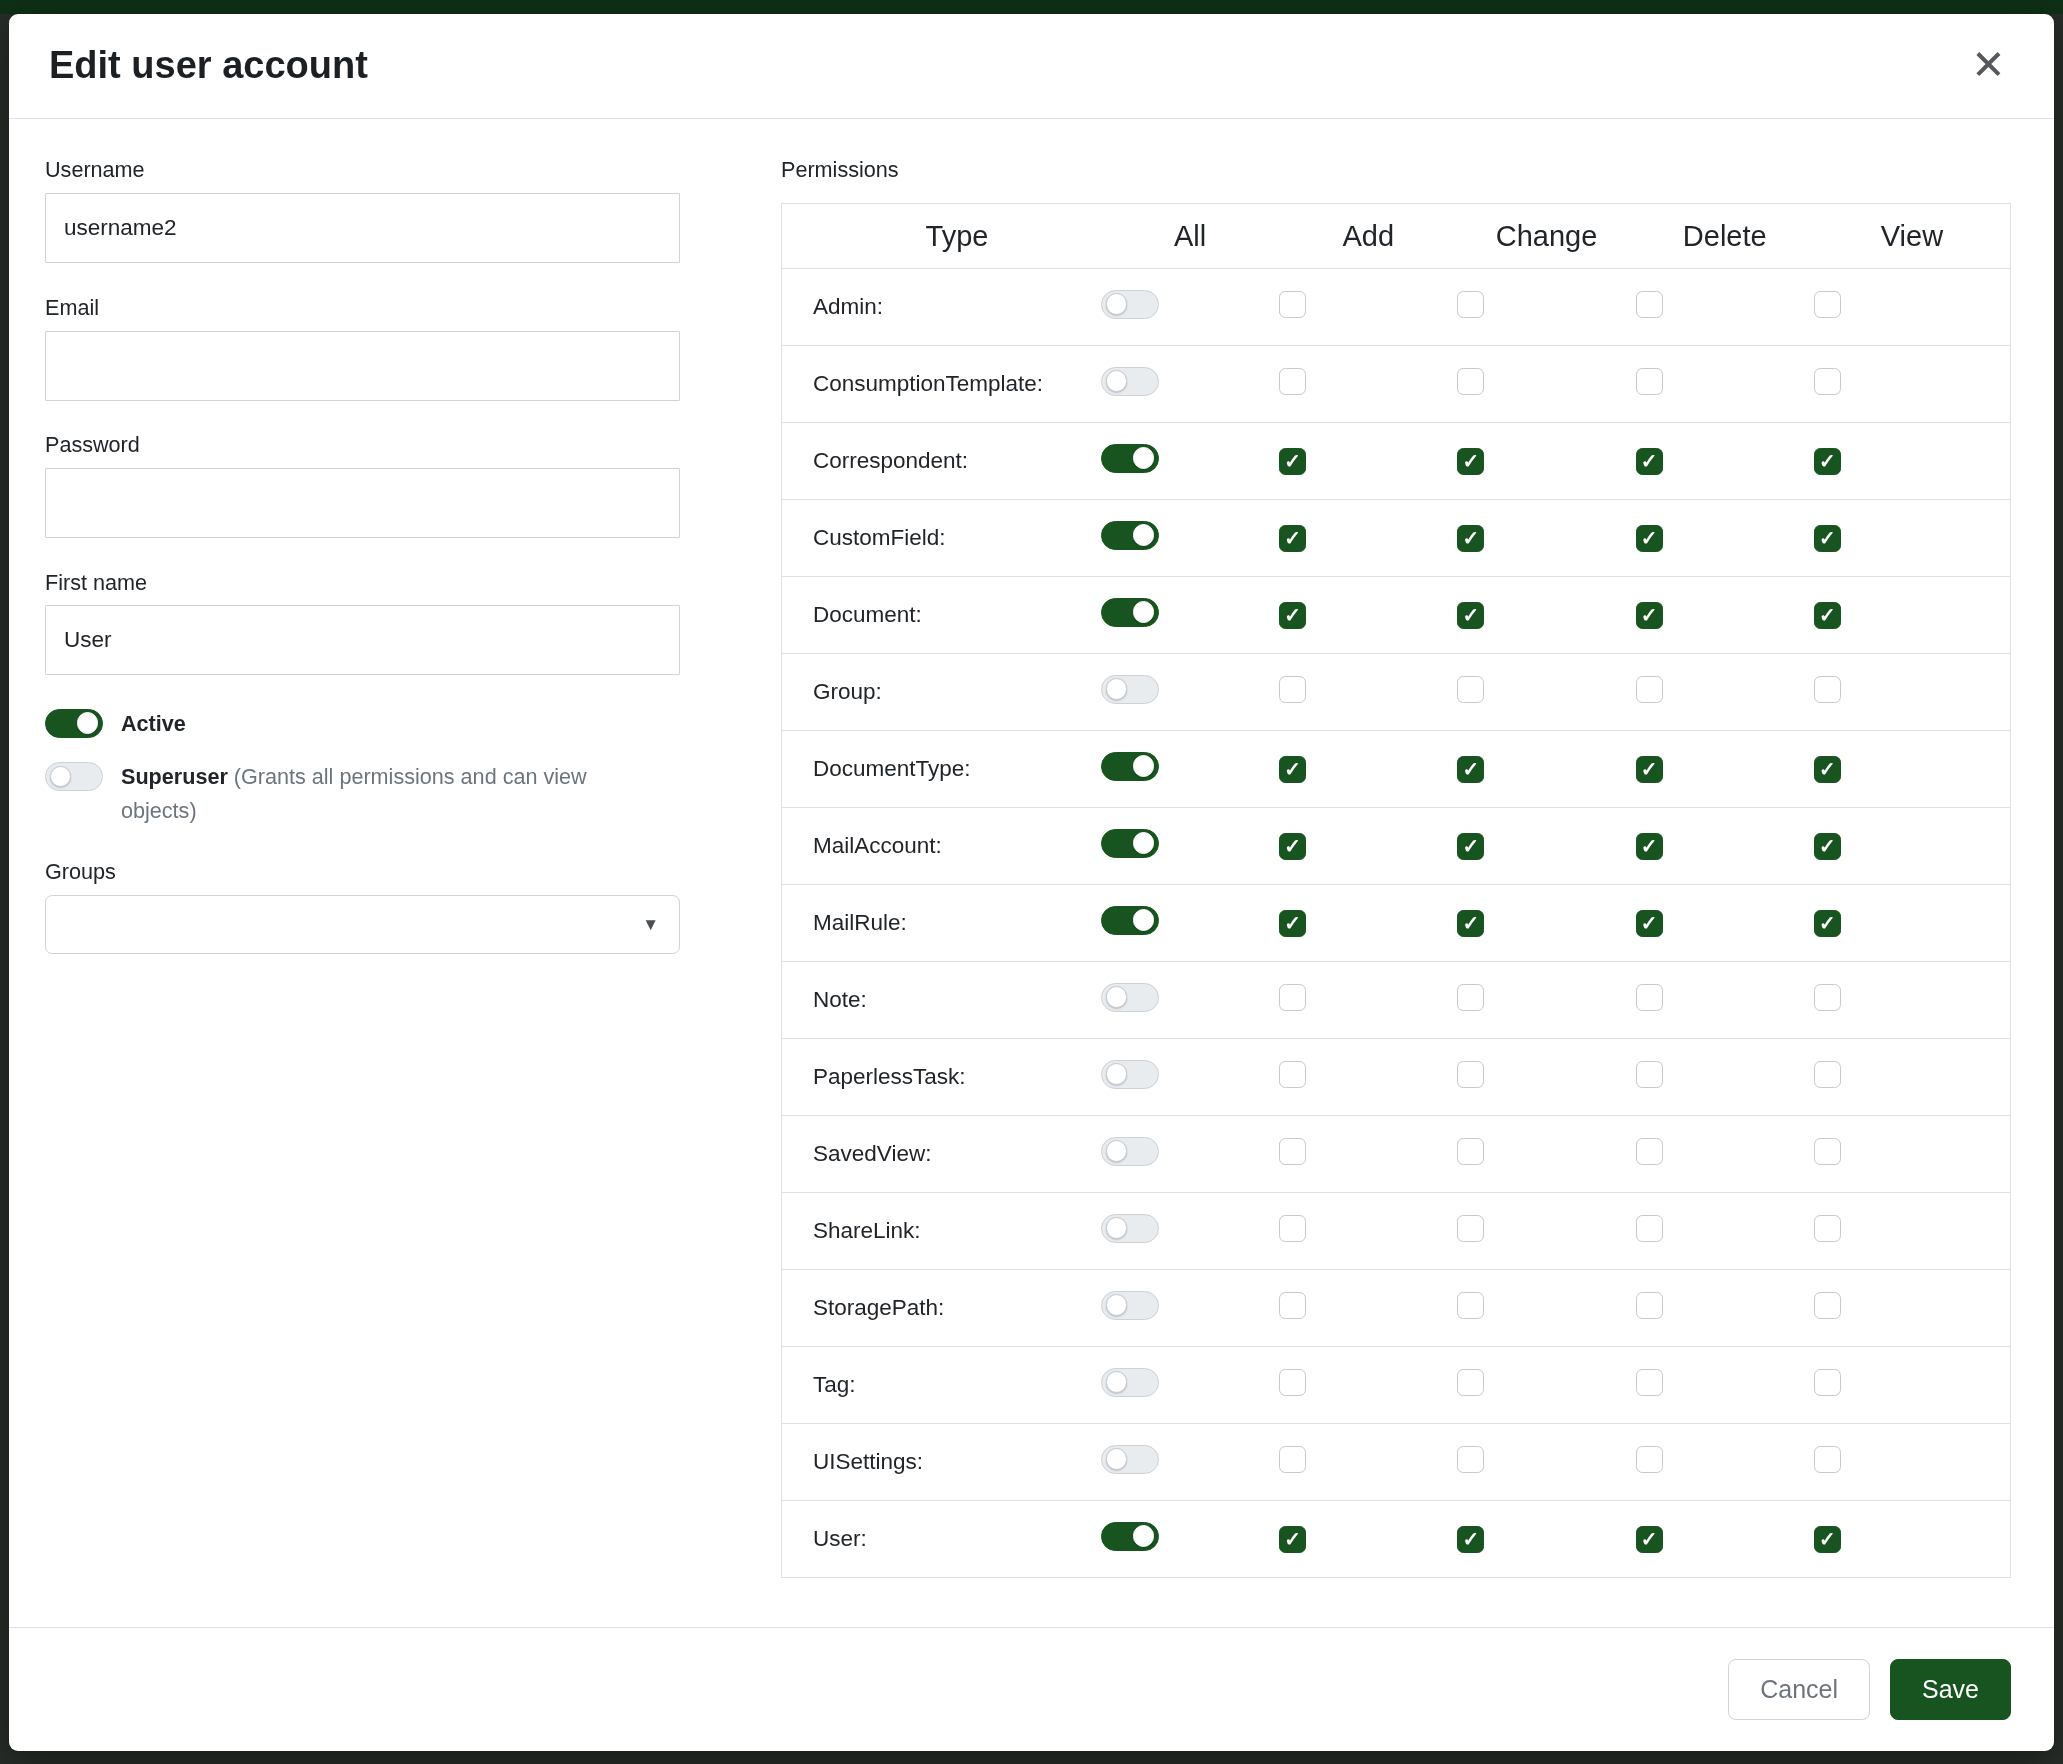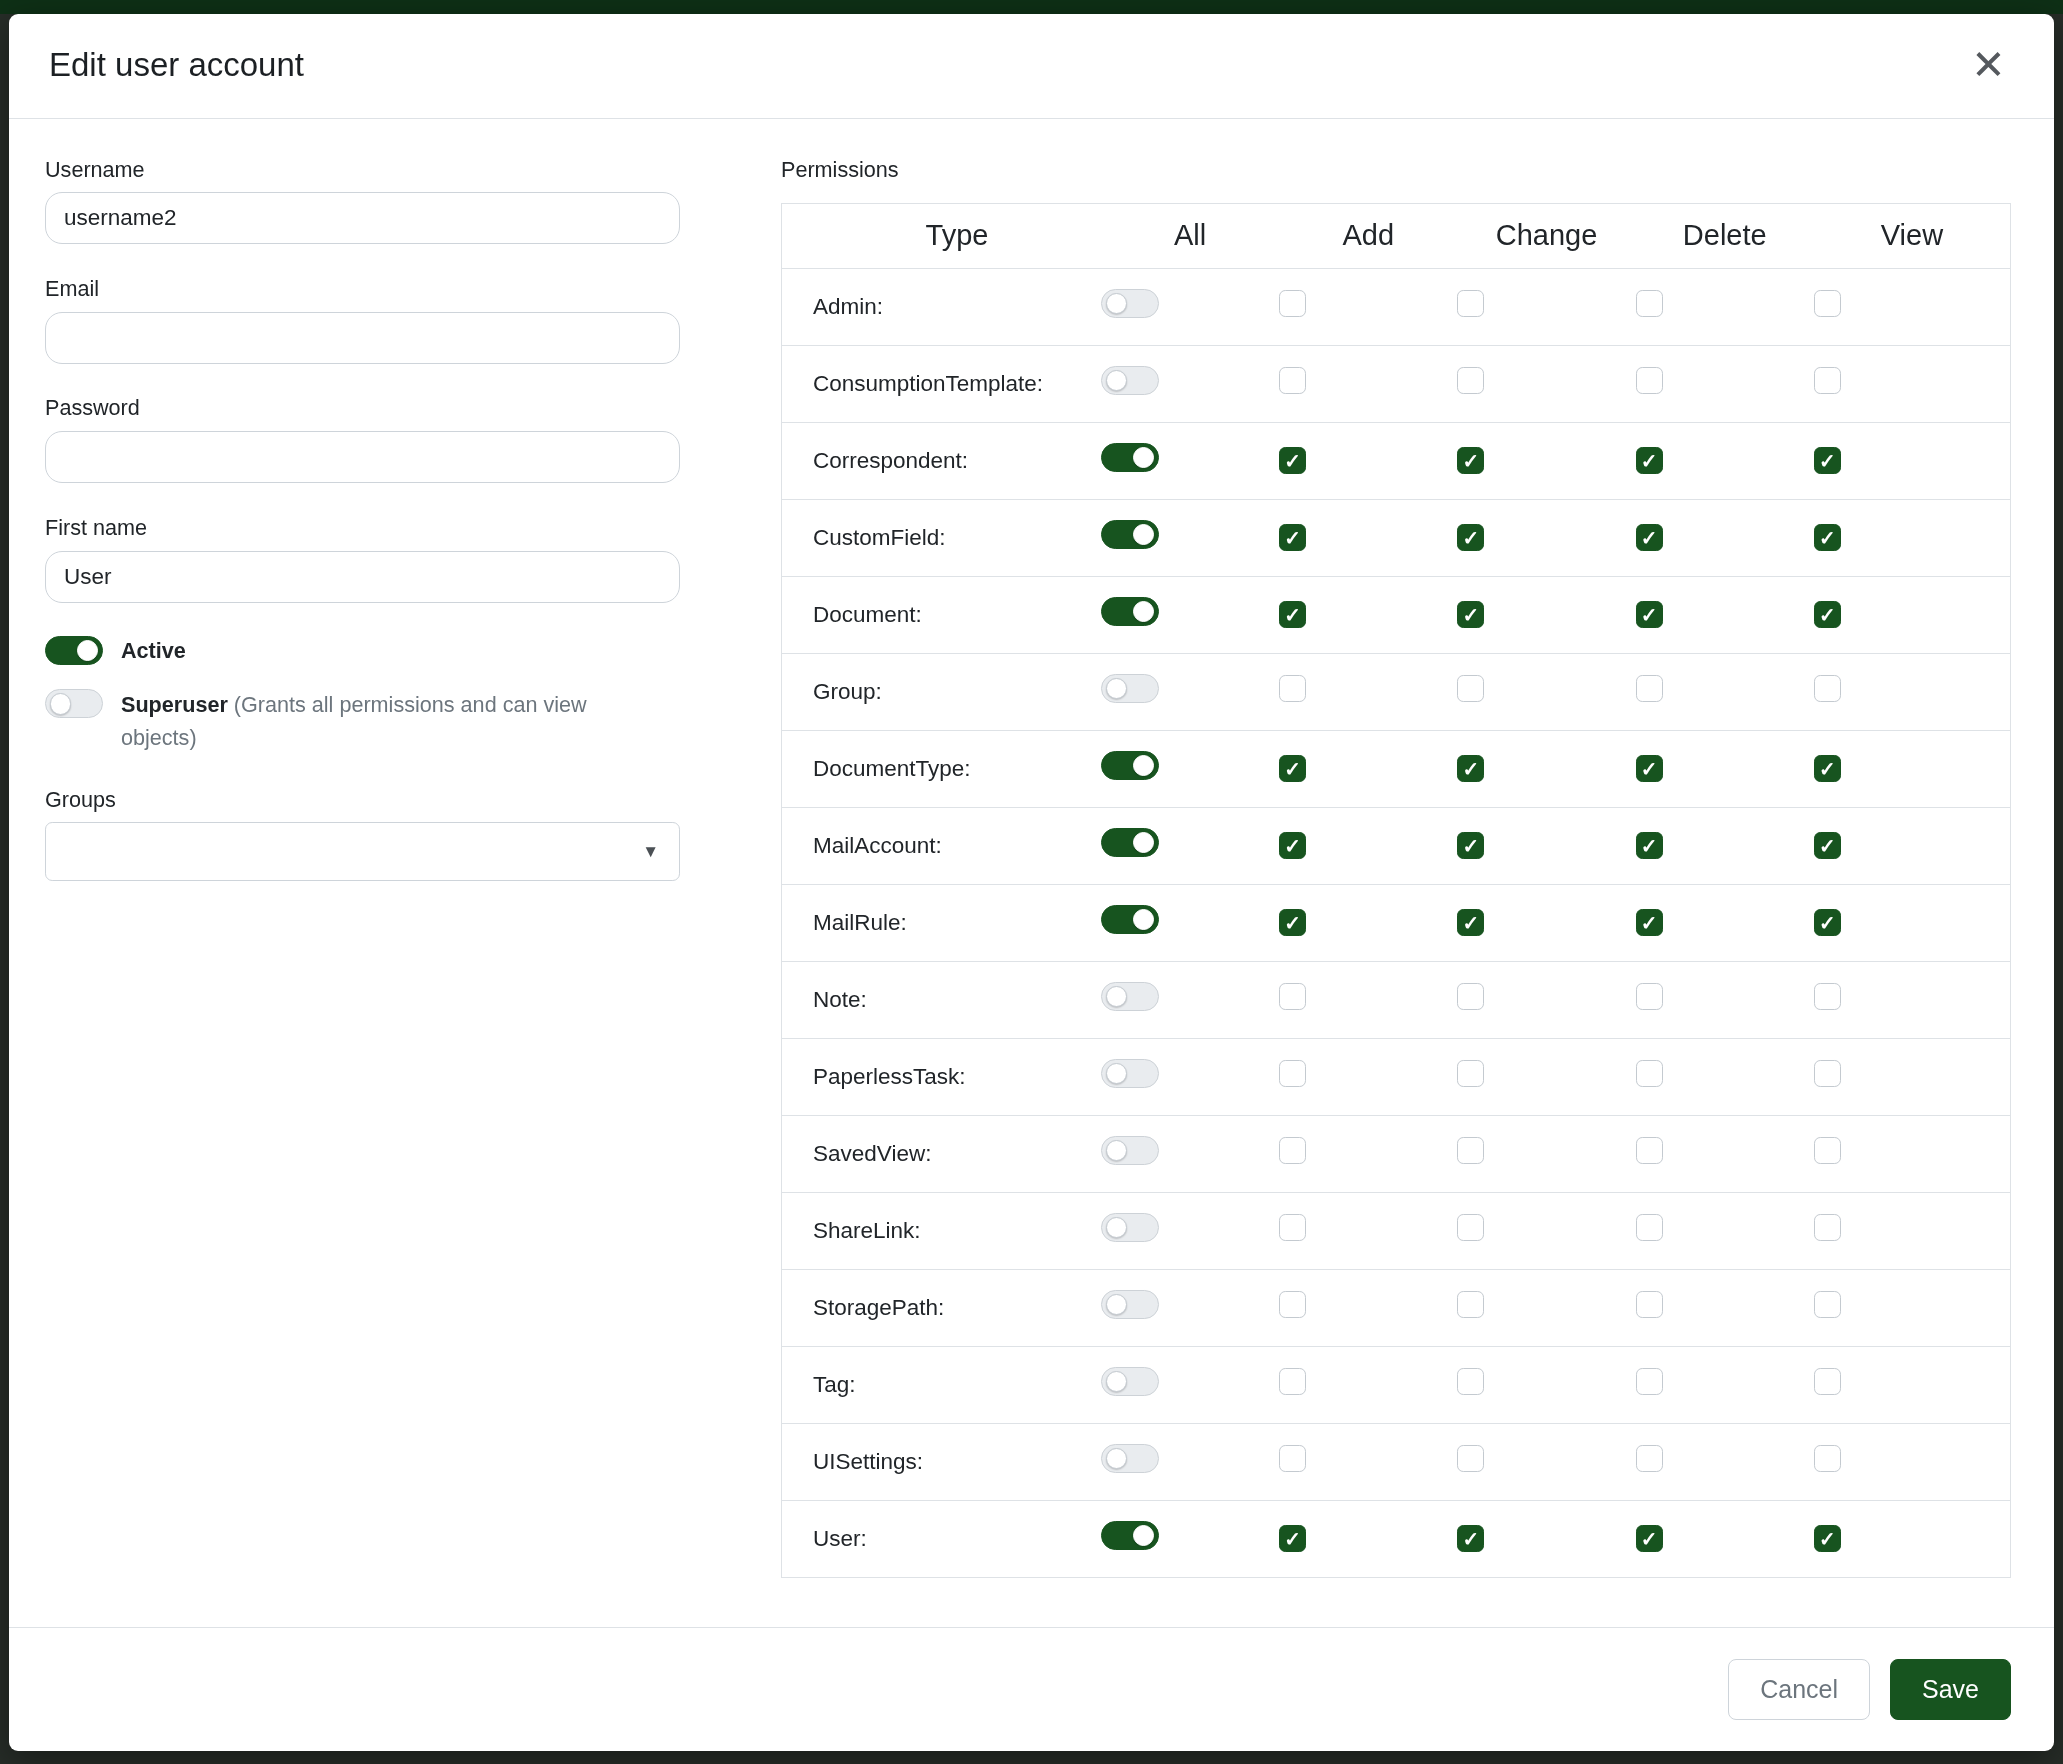--- a/index.html
+++ b/index.html
@@ -31,7 +31,7 @@
     border-bottom:0.9px solid #dee2e6;
   }
   .modal-title {
-    font-size:33px; font-weight:400; color:#1c2024; line-height:1.1;
+    font-size:38px; font-weight:700; color:#1c2024; line-height:1.1;
   }
   .close-btn {
     background:none; border:none; cursor:pointer;

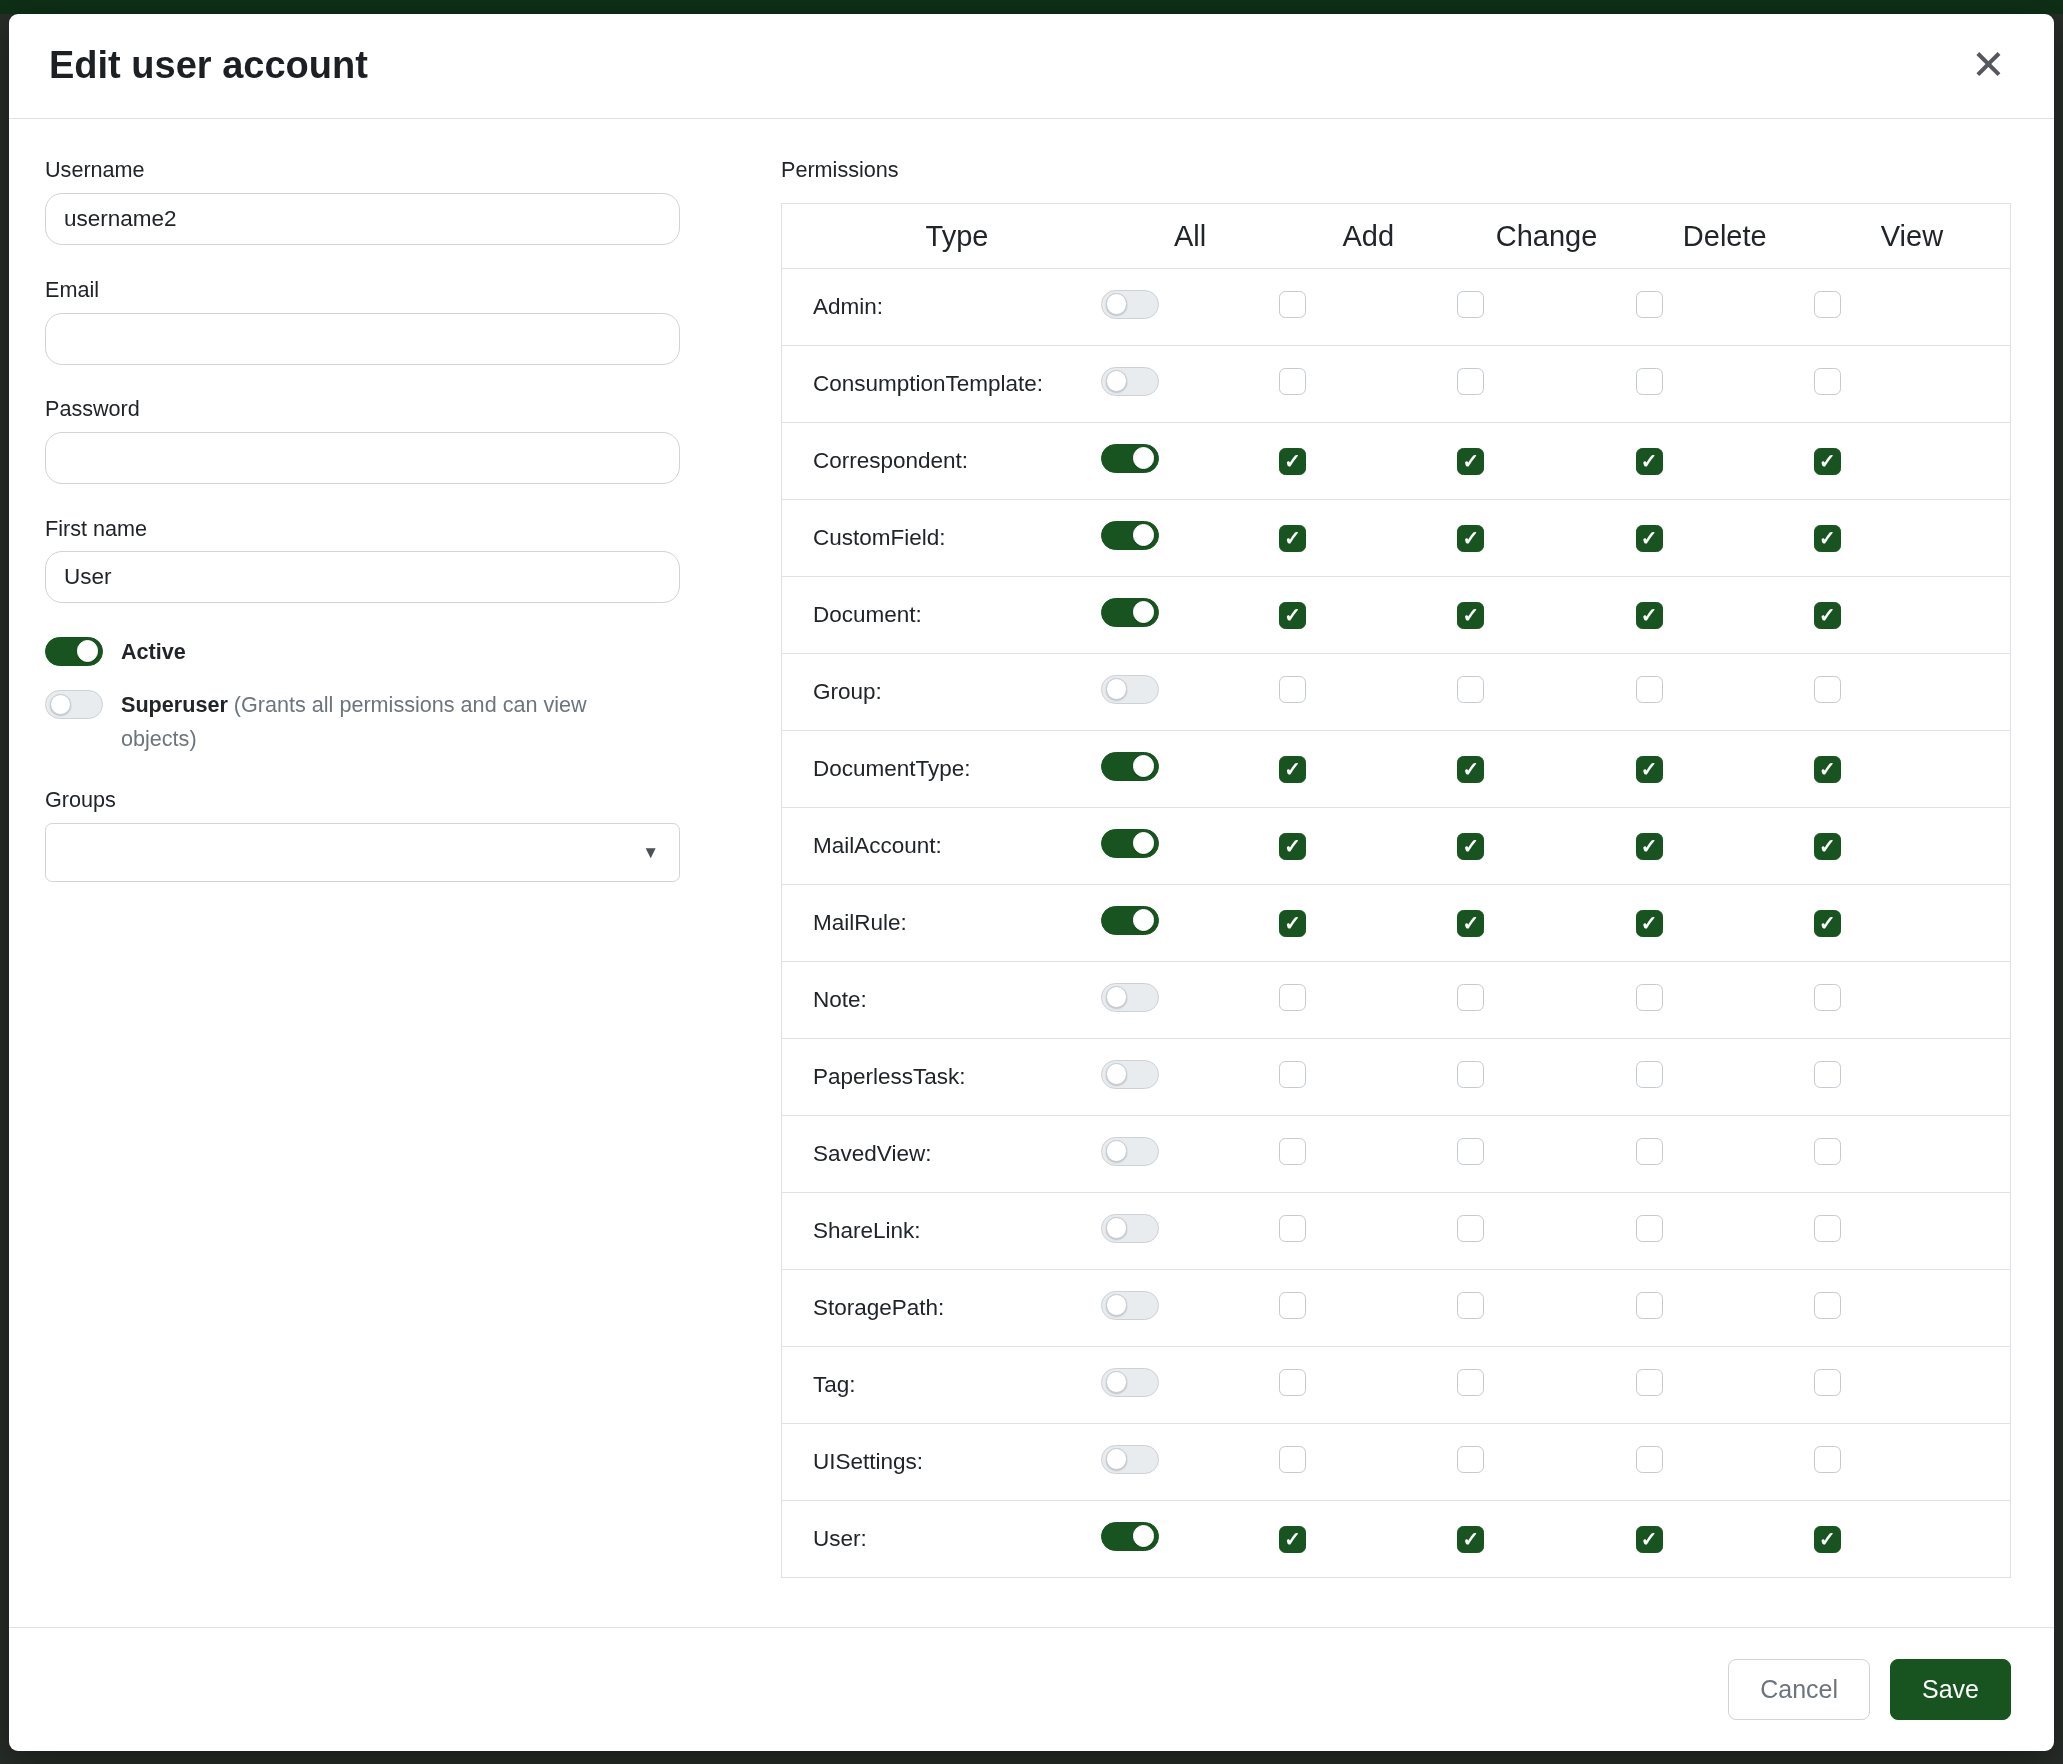--- a/index.html
+++ b/index.html
@@ -53,8 +53,8 @@
     font-size:21.6px; color:#212529; margin-bottom:10px; line-height:1.2;
   }
   .text-input {
-    width:100%; height:52px;
-    border:0.9px solid #ced4da; border-radius:17px;
+    width:100%; height:70px;
+    border:0.9px solid #ced4da; border-radius:1px;
     font-size:22.5px; color:#212529; padding:0 18px;
     font-family:"Liberation Sans", sans-serif;
     background:#fff; outline:none;

